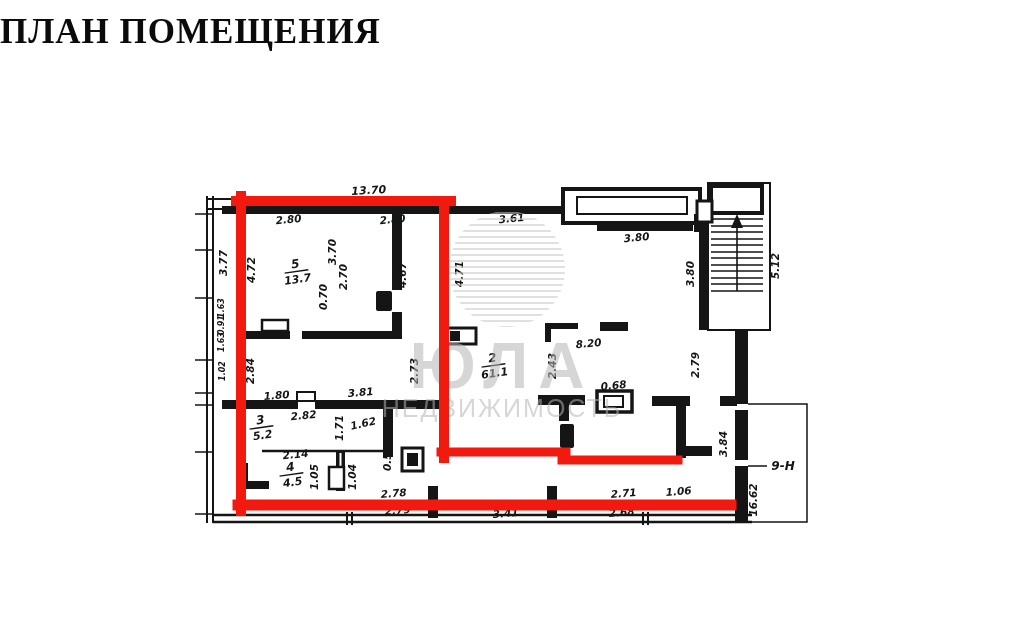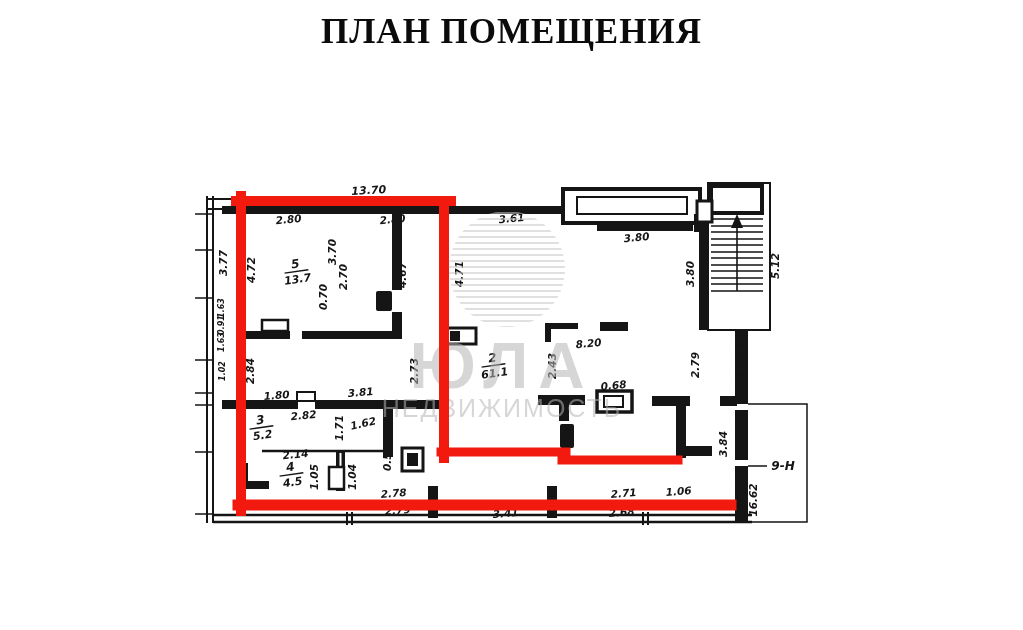--- a/index.html
+++ b/index.html
@@ -7,7 +7,7 @@
   body{background:#e9e9e9;}
   .page{position:relative;width:1023px;height:630px;background:var(--paper);overflow:hidden;
         font-family:"Liberation Sans",sans-serif;}
-  .title{position:absolute;top:12px;left:0;width:100%;text-align:center;
+  .title{position:absolute;top:12px;left:0;width:100%;
          font-family:"Liberation Serif",serif;font-weight:bold;font-size:35px;
          letter-spacing:1px;color:#0b0b0b;z-index:5;}
   svg{position:absolute;top:0;left:0;}

